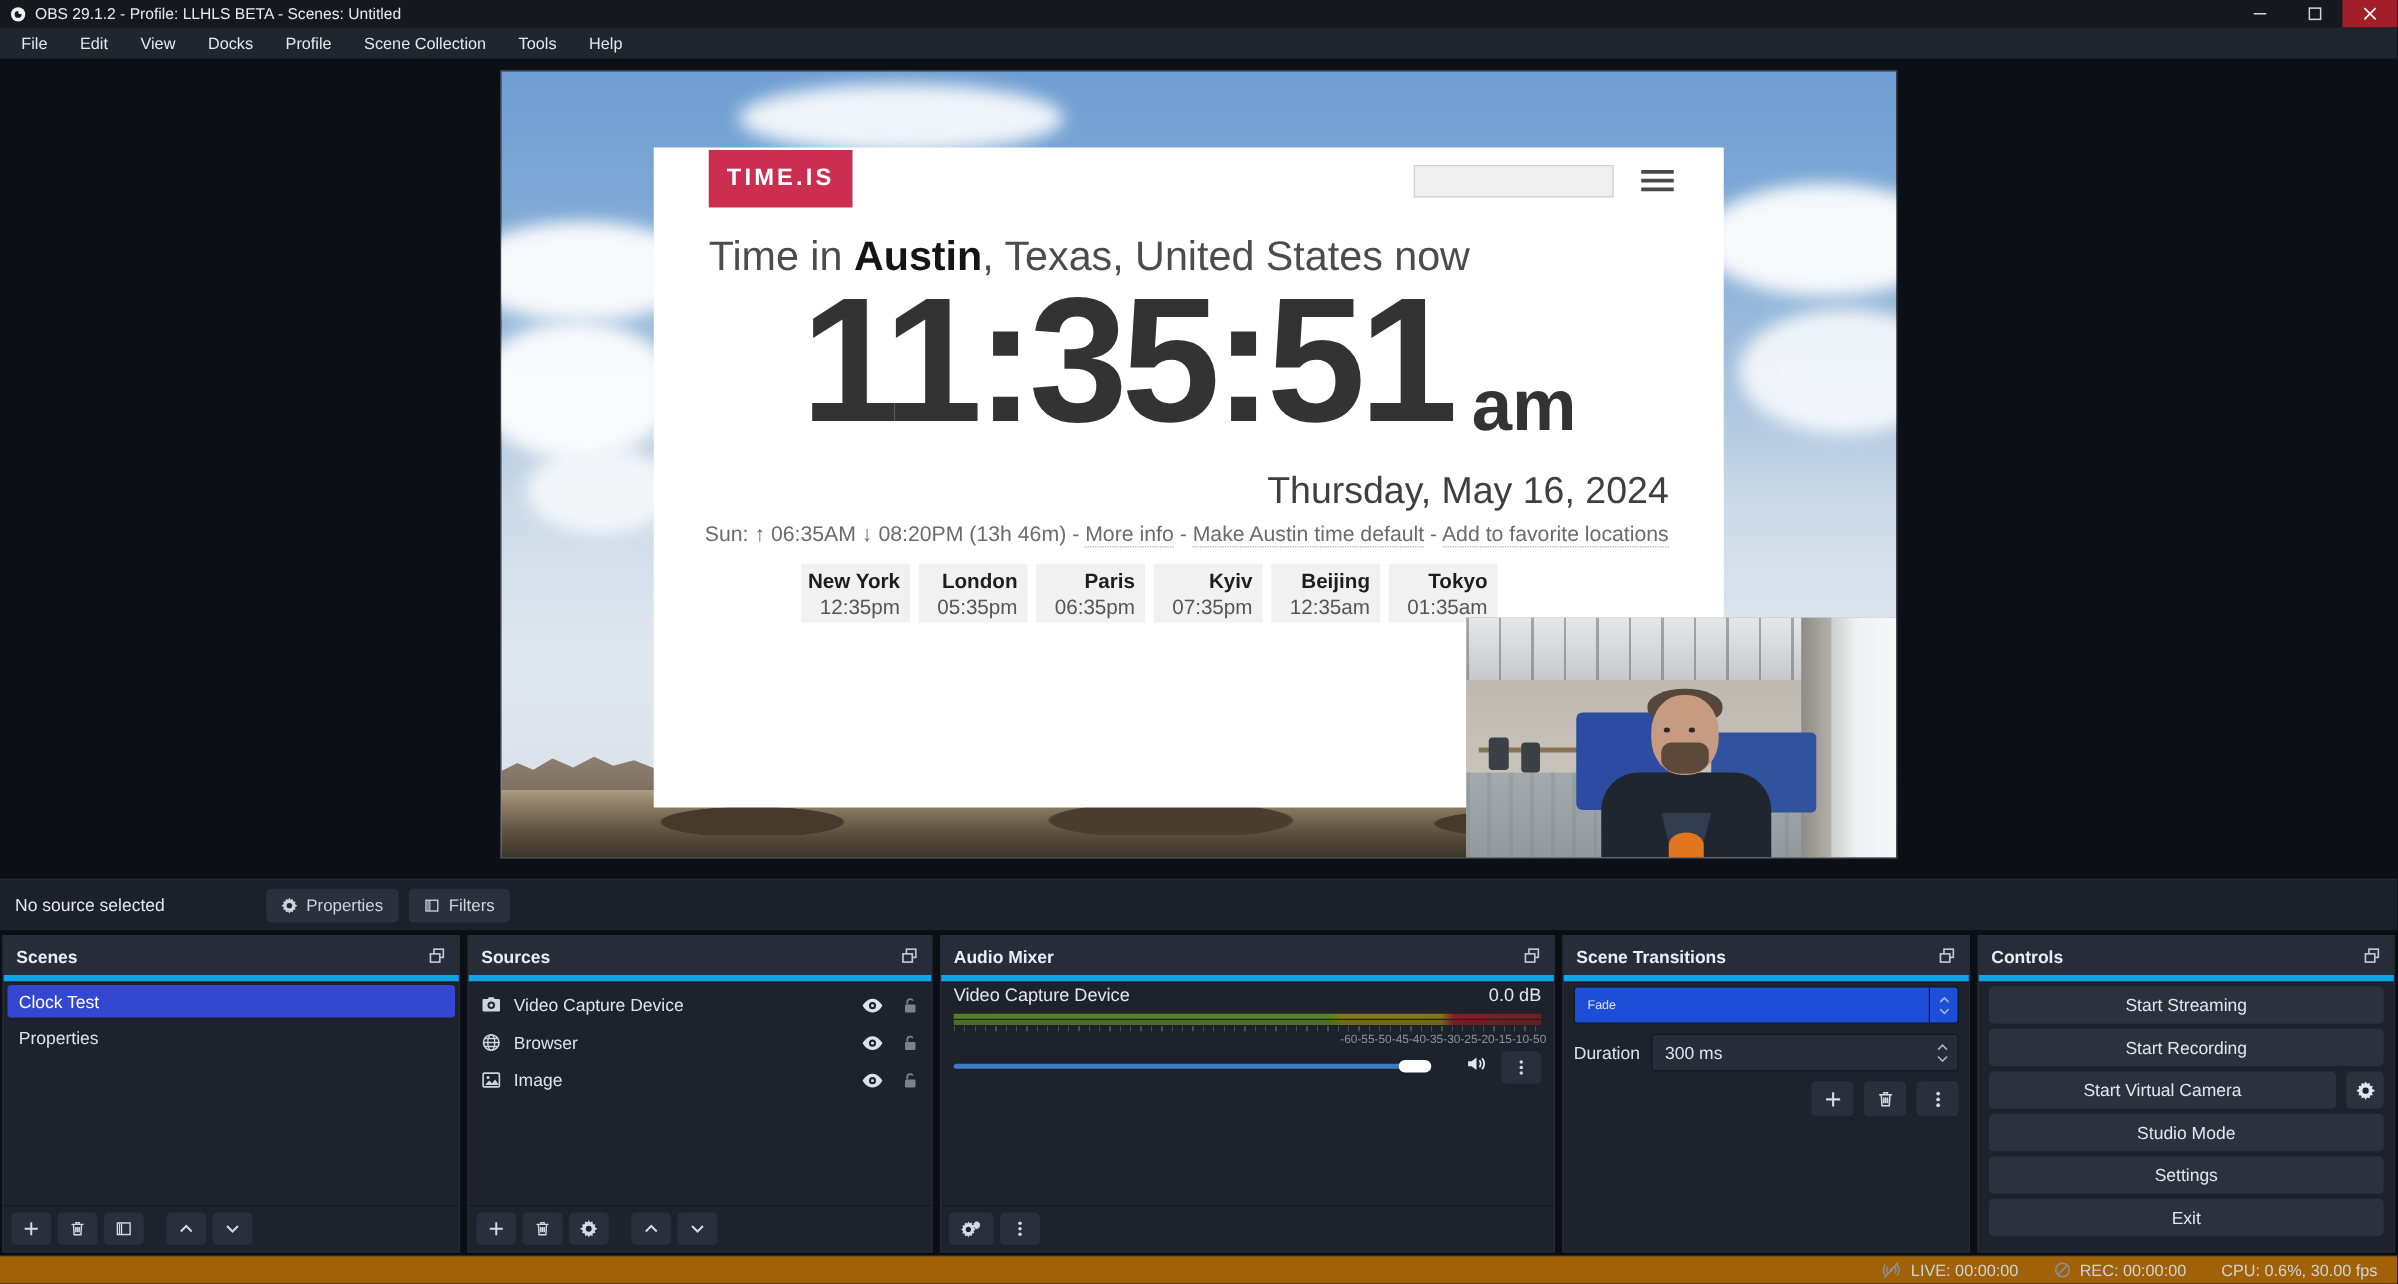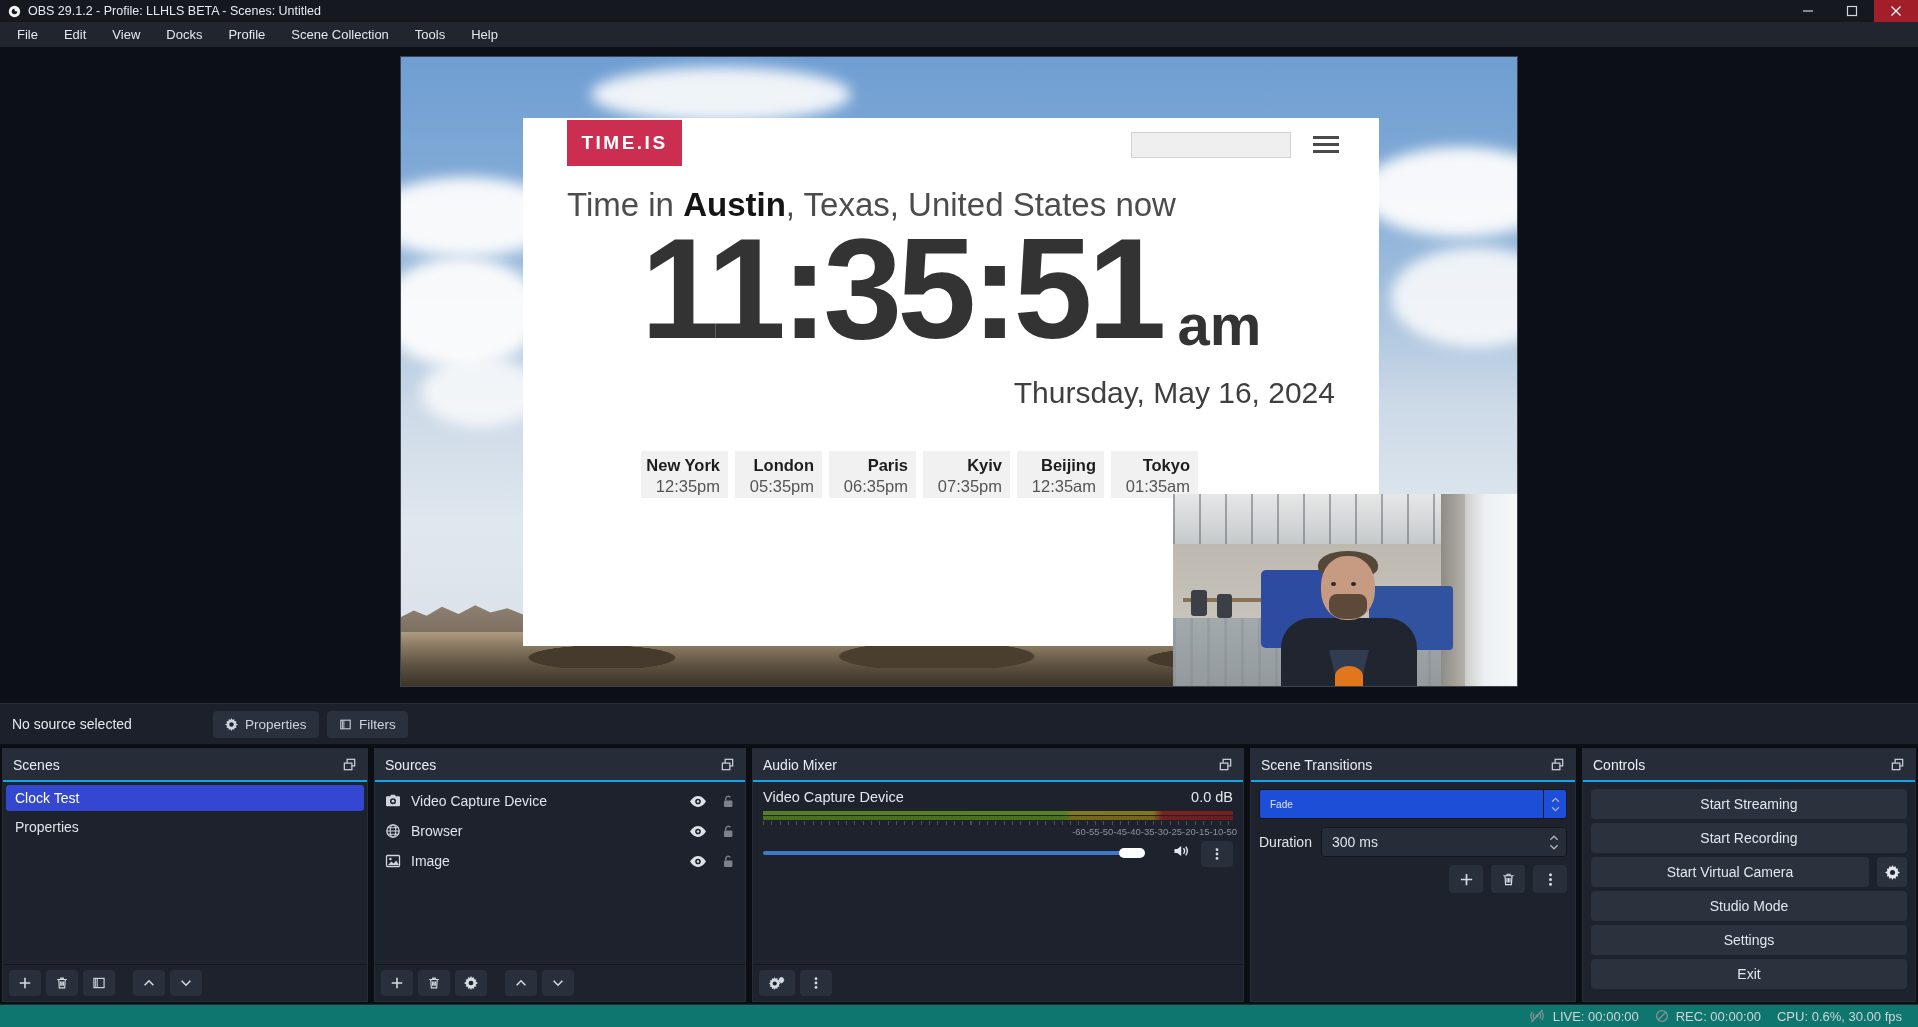--- a/index.html
+++ b/index.html
@@ -306,6 +306,15 @@
         <span class="ampm">am</span>
       </div>
       <div class="ti-date">Thursday, May 16, 2024</div>
+      <div class="ti-sun">
+        <span>Sun: ↑ 06:35AM ↓ 08:20PM (13h 46m)</span>
+        <span>-</span>
+        <span class="lnk">More info</span>
+        <span>-</span>
+        <span class="lnk">Make Austin time default</span>
+        <span>-</span>
+        <span class="lnk">Add to favorite locations</span>
+      </div>
       <div class="ti-cities">
         <div class="city">
             <div class="nm">New York</div>

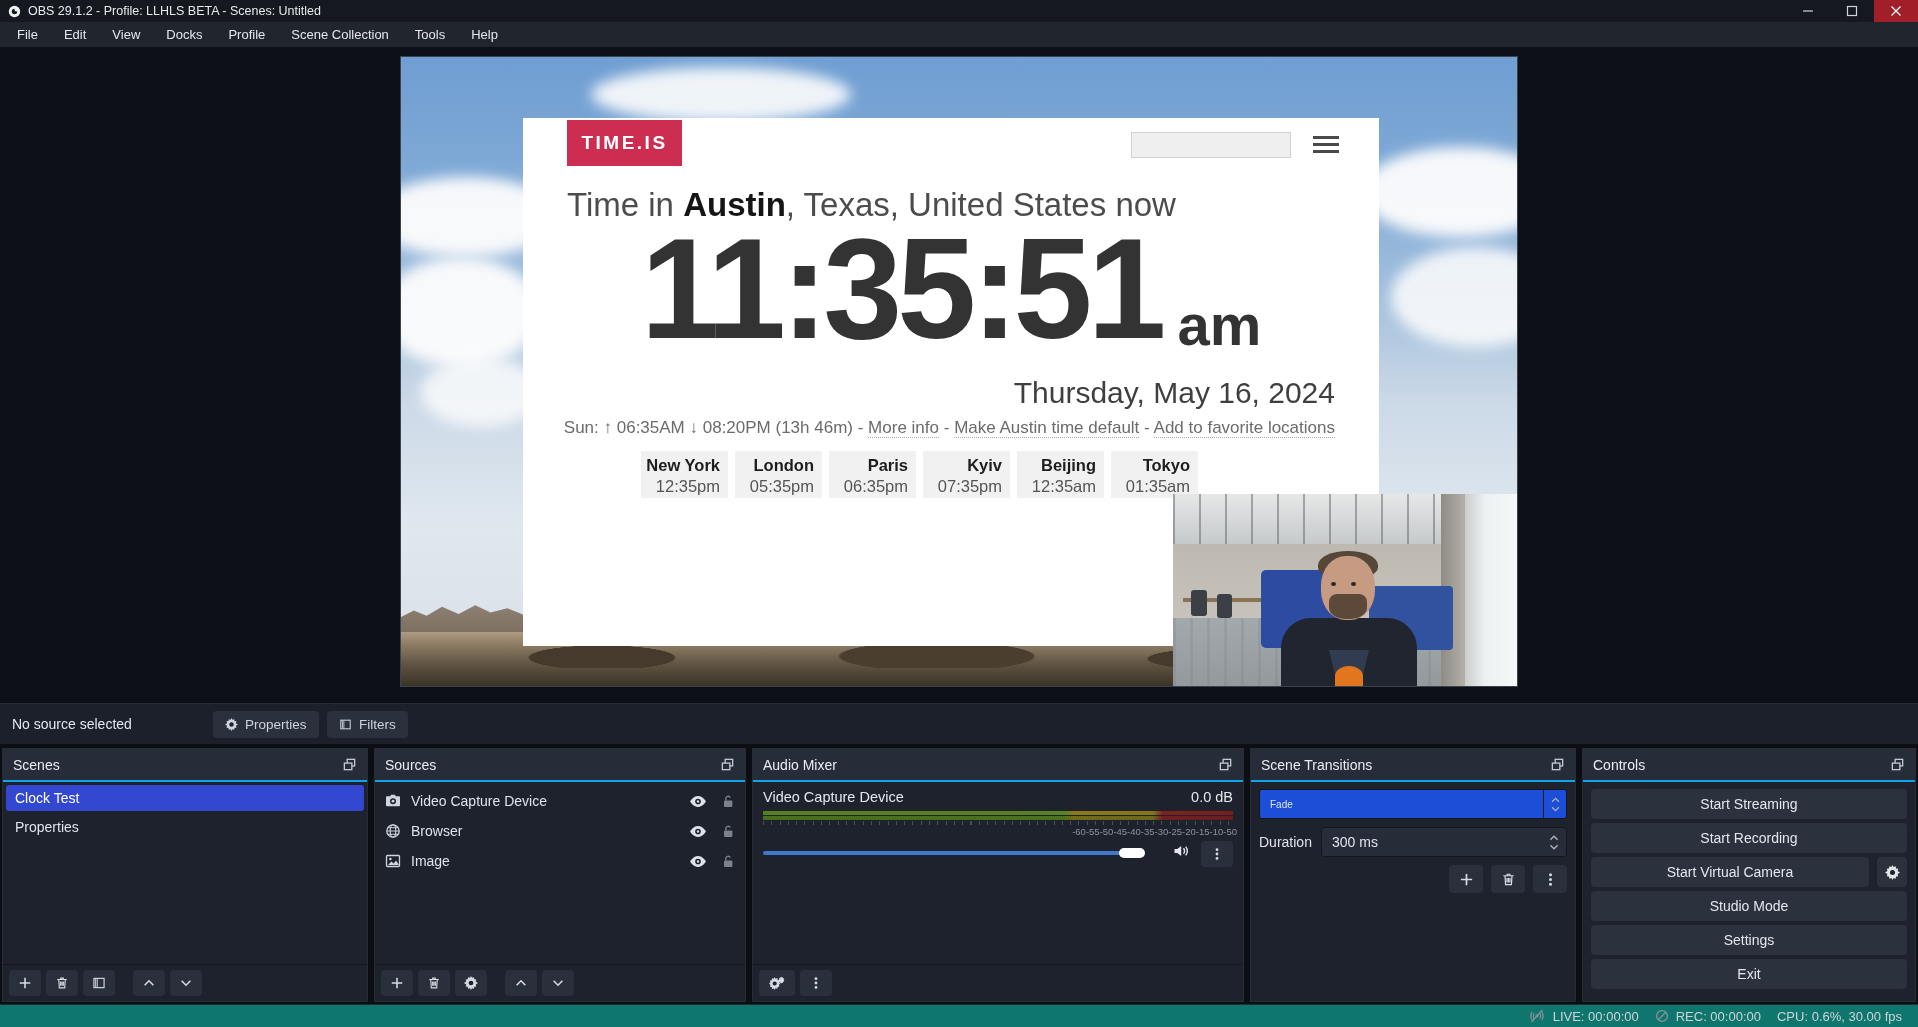--- a/index.html
+++ b/index.html
@@ -91,8 +91,8 @@
 
   
   .dock{position:absolute;top:748px;height:254px;background:#1d222c;border:1px solid #272c37;box-sizing:border-box;}
-  .dock-header{height:31px;background:#262c38;border-bottom:2px solid #0ea5e9;display:flex;align-items:center;
-               padding:0 10px;font-size:14px;font-weight:normal;color:#eaedf2;}
+  .dock-header{height:31px;background:#262c38;border-bottom:5px solid #0ea5e9;display:flex;align-items:center;
+               padding:0 10px;font-size:14px;font-weight:bold;color:#eaedf2;}
   .pop{margin-left:auto;color:#c3c9d1;}
   .dock-foot{position:absolute;left:0;right:0;bottom:0;height:36px;border-top:1px solid #14171e;
              display:flex;align-items:center;gap:5px;padding:0 6px;}

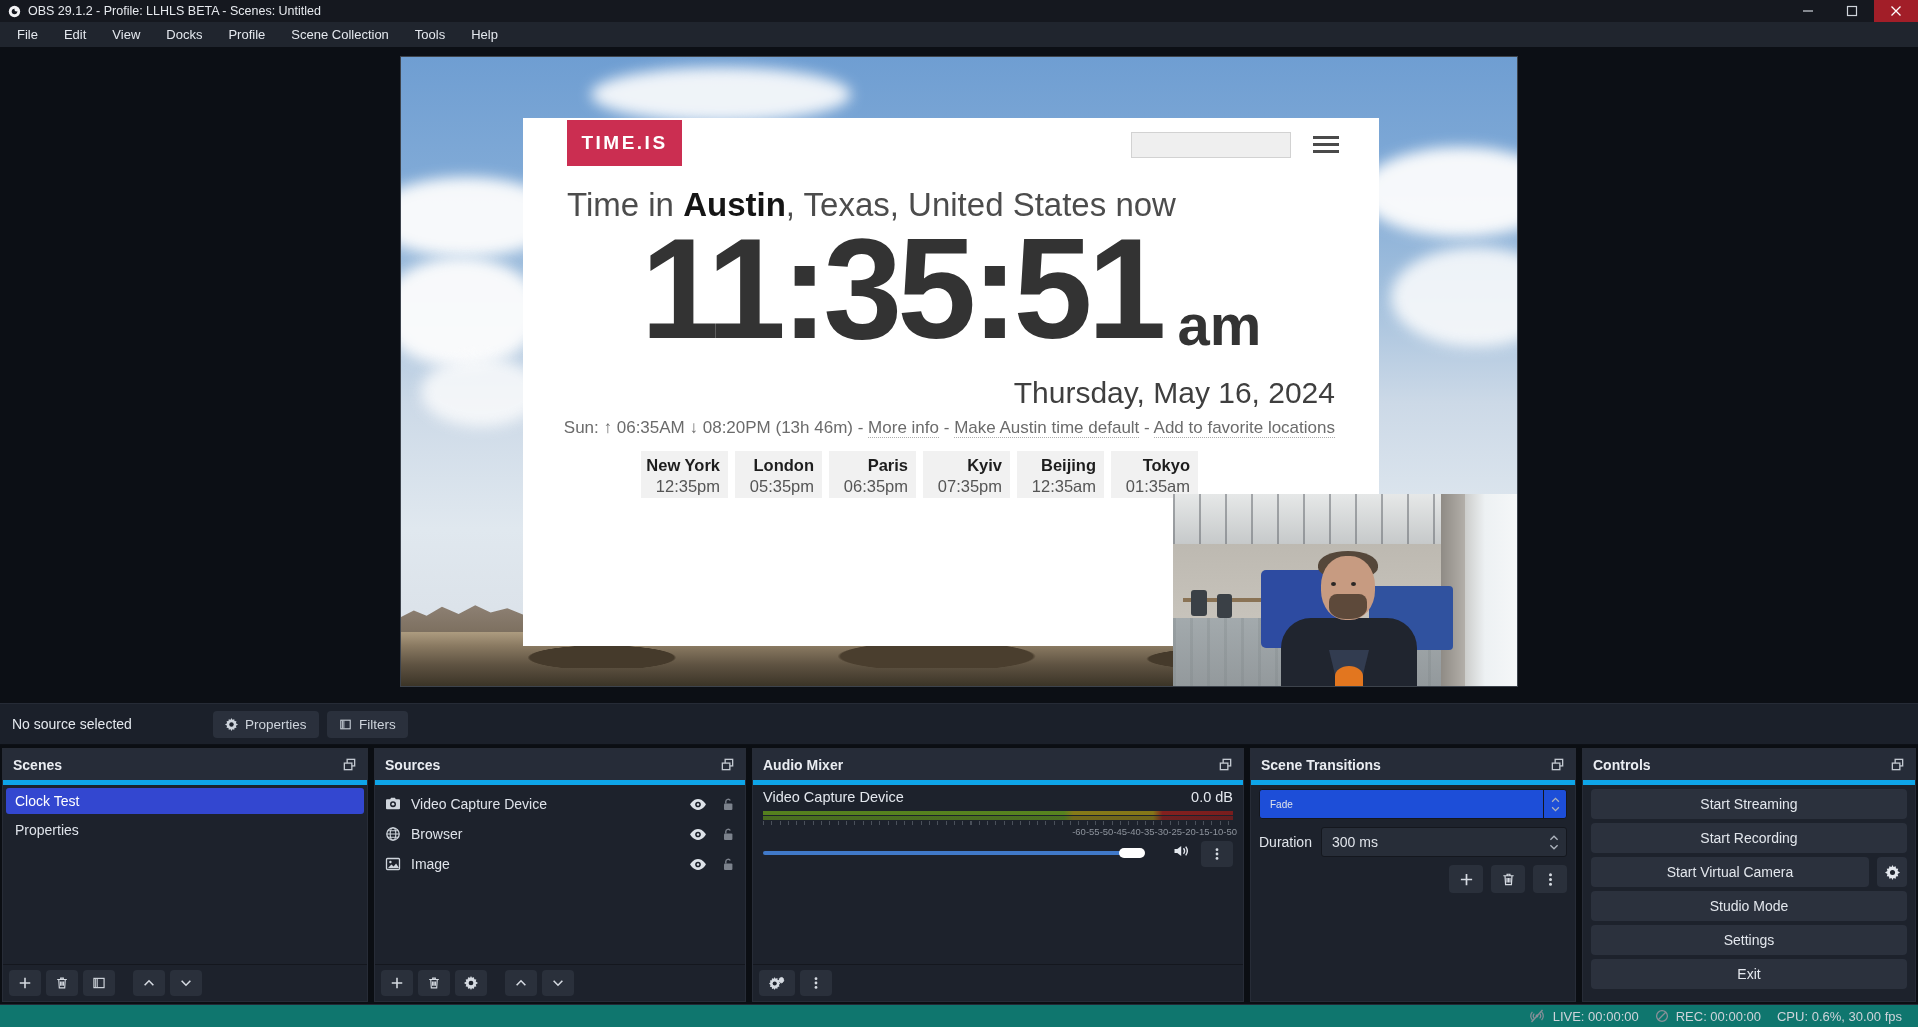--- a/index.html
+++ b/index.html
@@ -139,8 +139,8 @@
             display:flex;align-items:center;justify-content:center;color:#e3e7ed;}
 
   
-  .statusbar{position:absolute;left:0;top:1004px;width:1918px;height:23px;background:#0f766e;border-top:1px solid #242936;
-             box-sizing:border-box;display:flex;align-items:center;justify-content:flex-end;gap:16px;
+  .statusbar{position:absolute;left:0;top:1004px;width:1918px;height:23px;background:#a16207;border-top:1px solid #242936;
+             box-sizing:border-box;display:flex;align-items:center;justify-content:flex-end;gap:28px;
              padding-right:16px;font-size:13px;color:#ced3da;}
   .stat{display:flex;align-items:center;gap:7px;color:#ced3da;}
   .stat .gic{color:#8a9099;}

